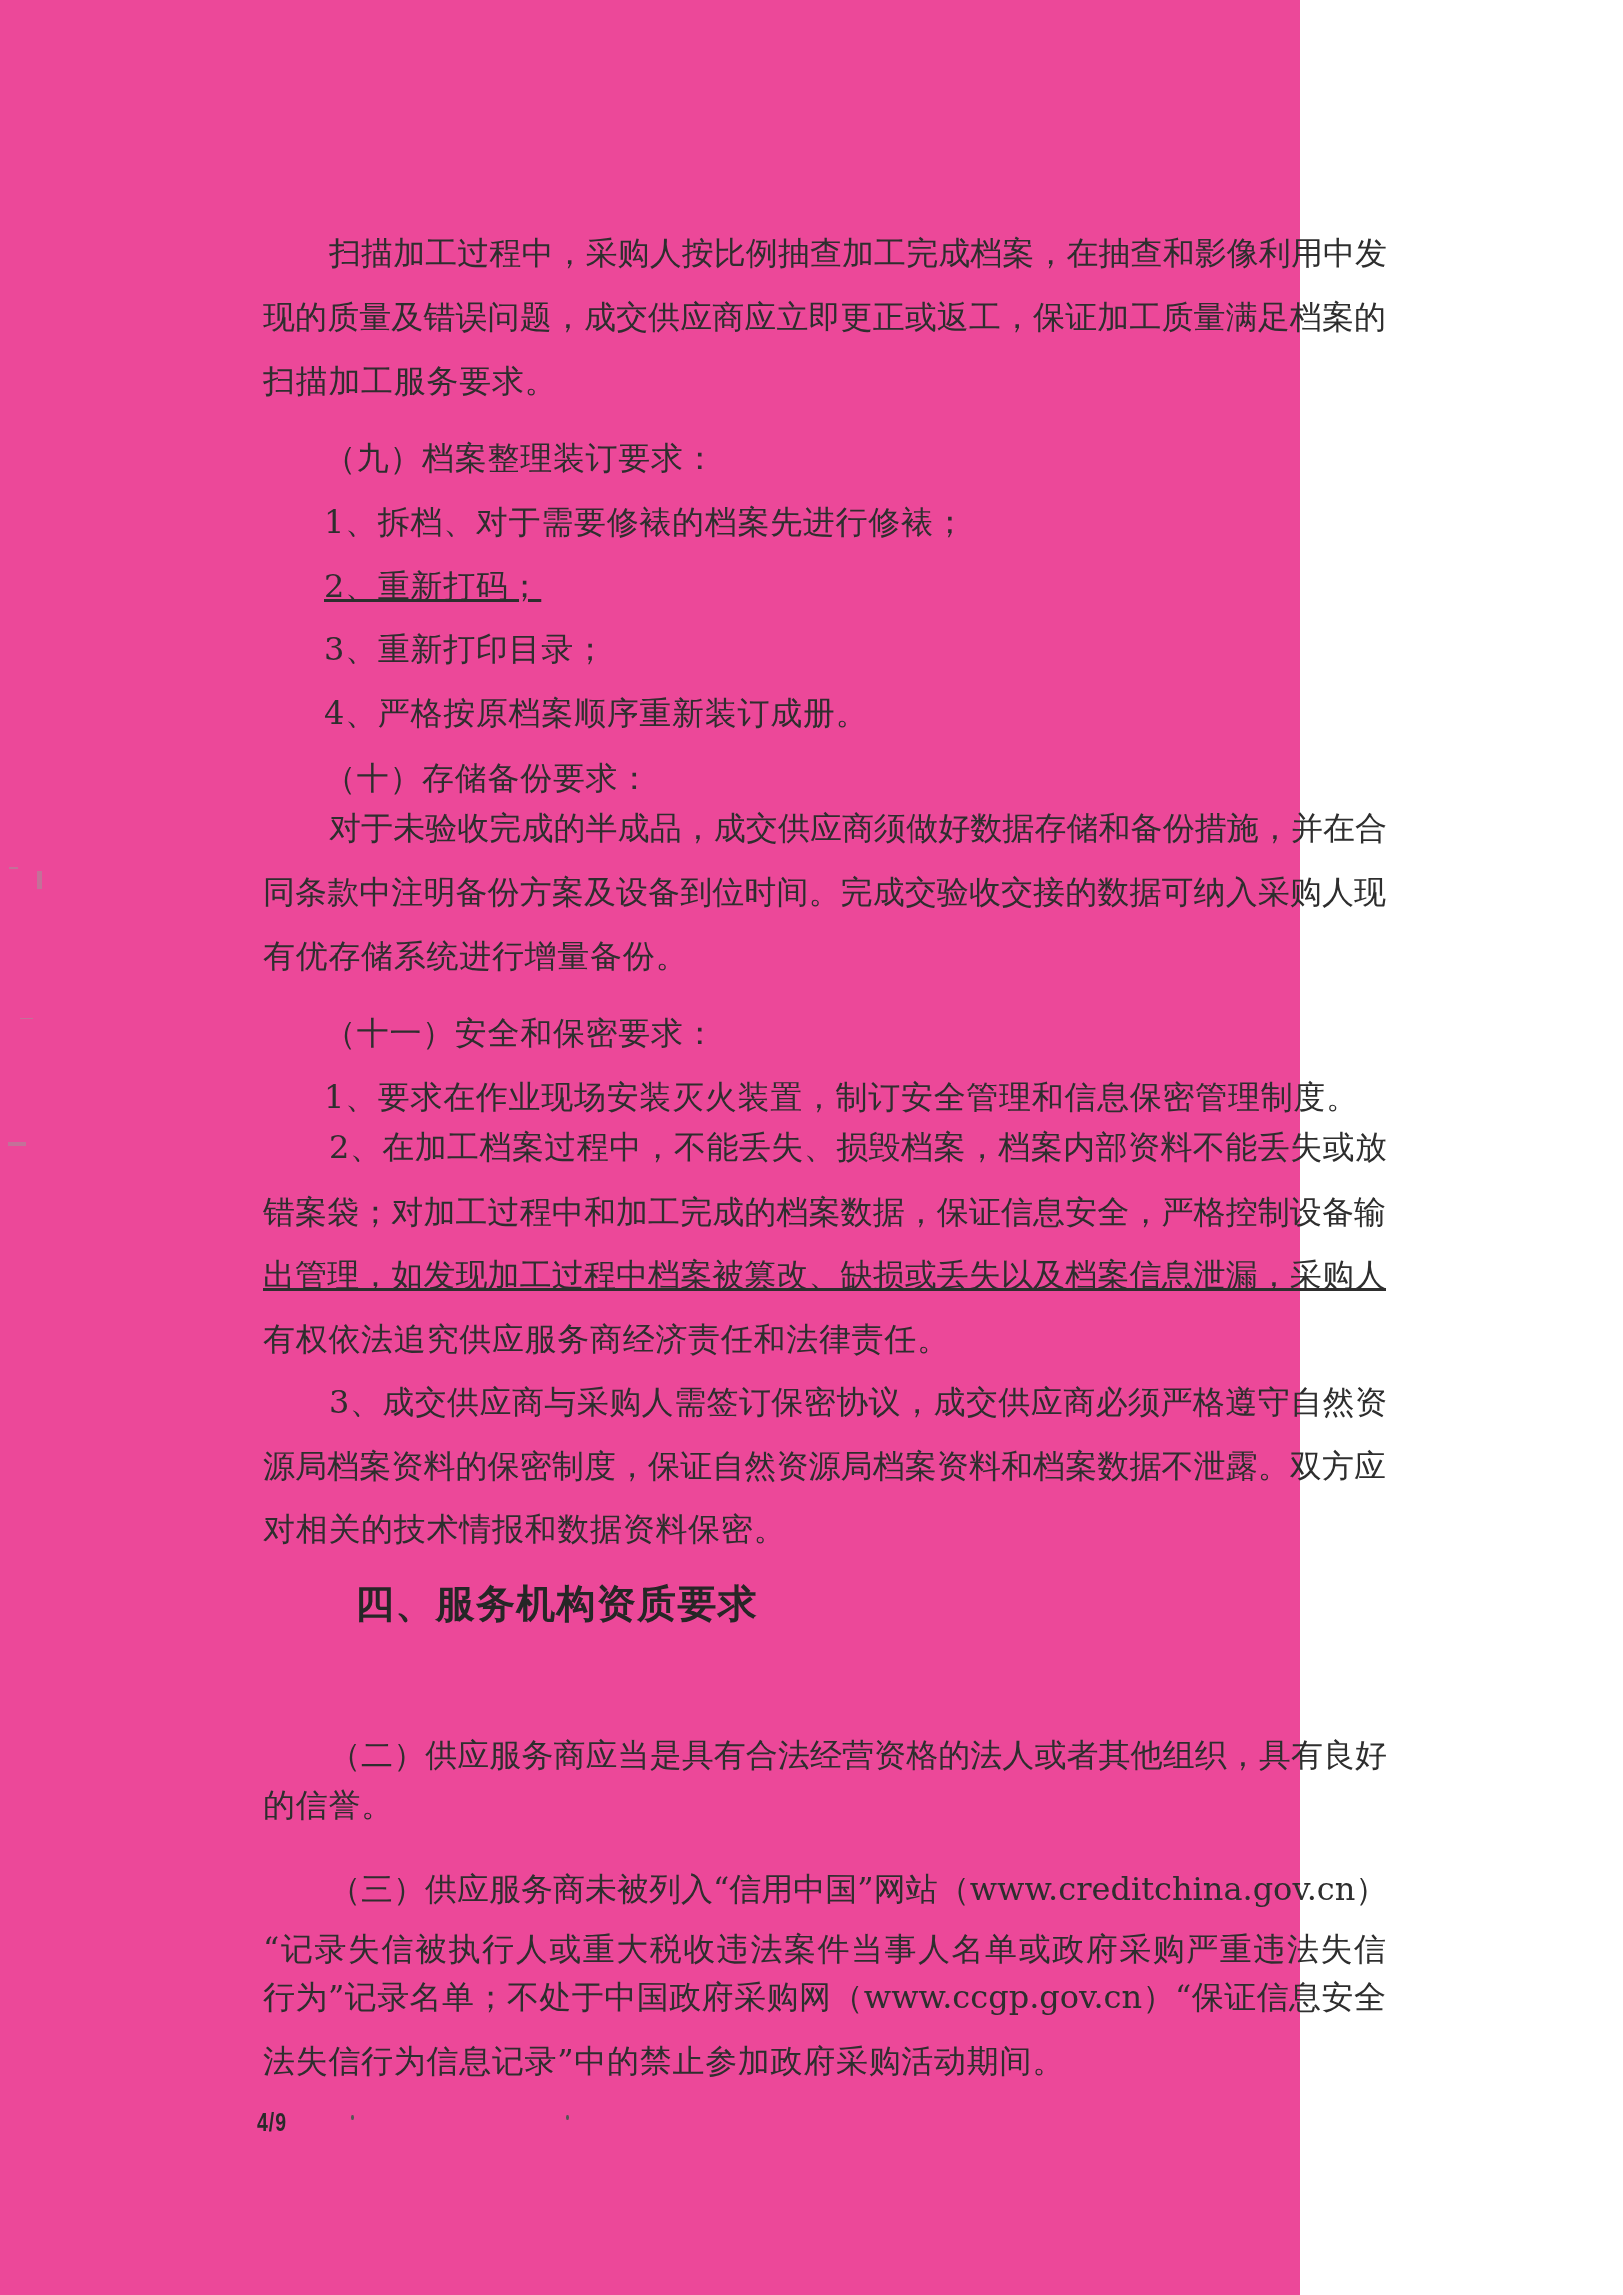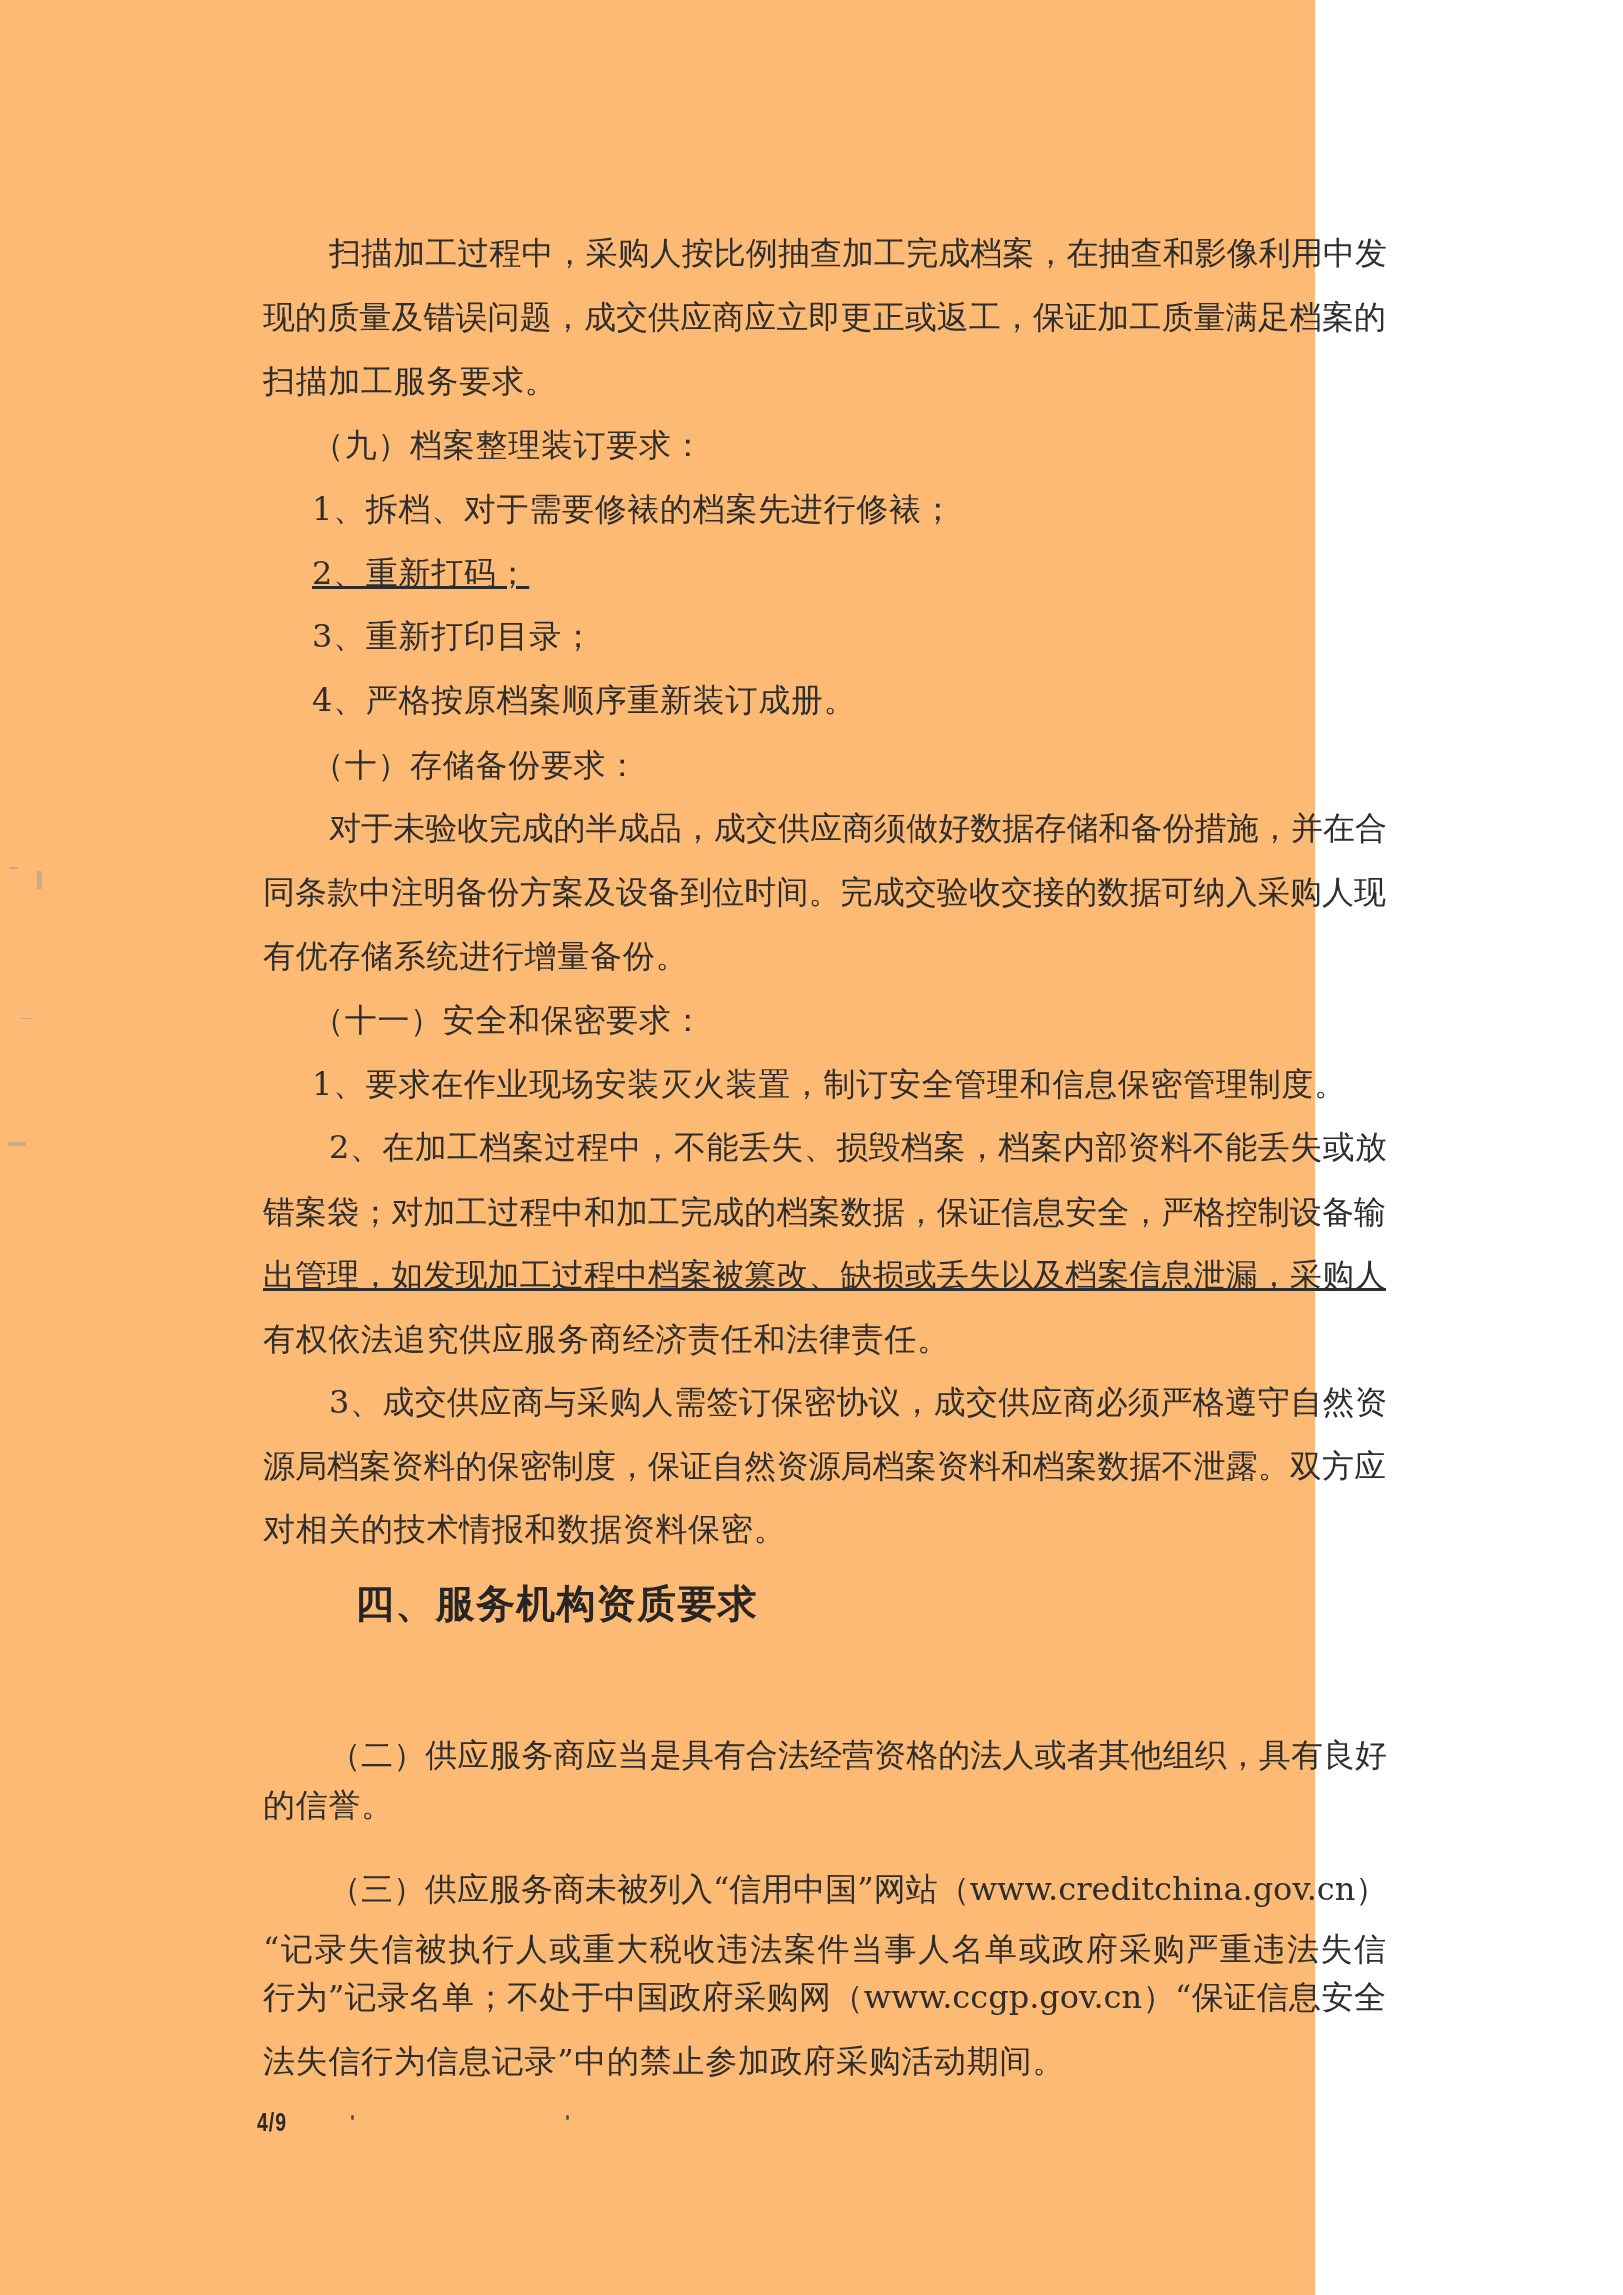--- a/index.html
+++ b/index.html
@@ -18,8 +18,7 @@
     left: 0; top: 0;
     width: 1300px;
     height: 2295px;
-    background: #fdba74;
-    padding-left: 15px;
+    background: #ec4899;
   }
   .line {
     position: absolute;

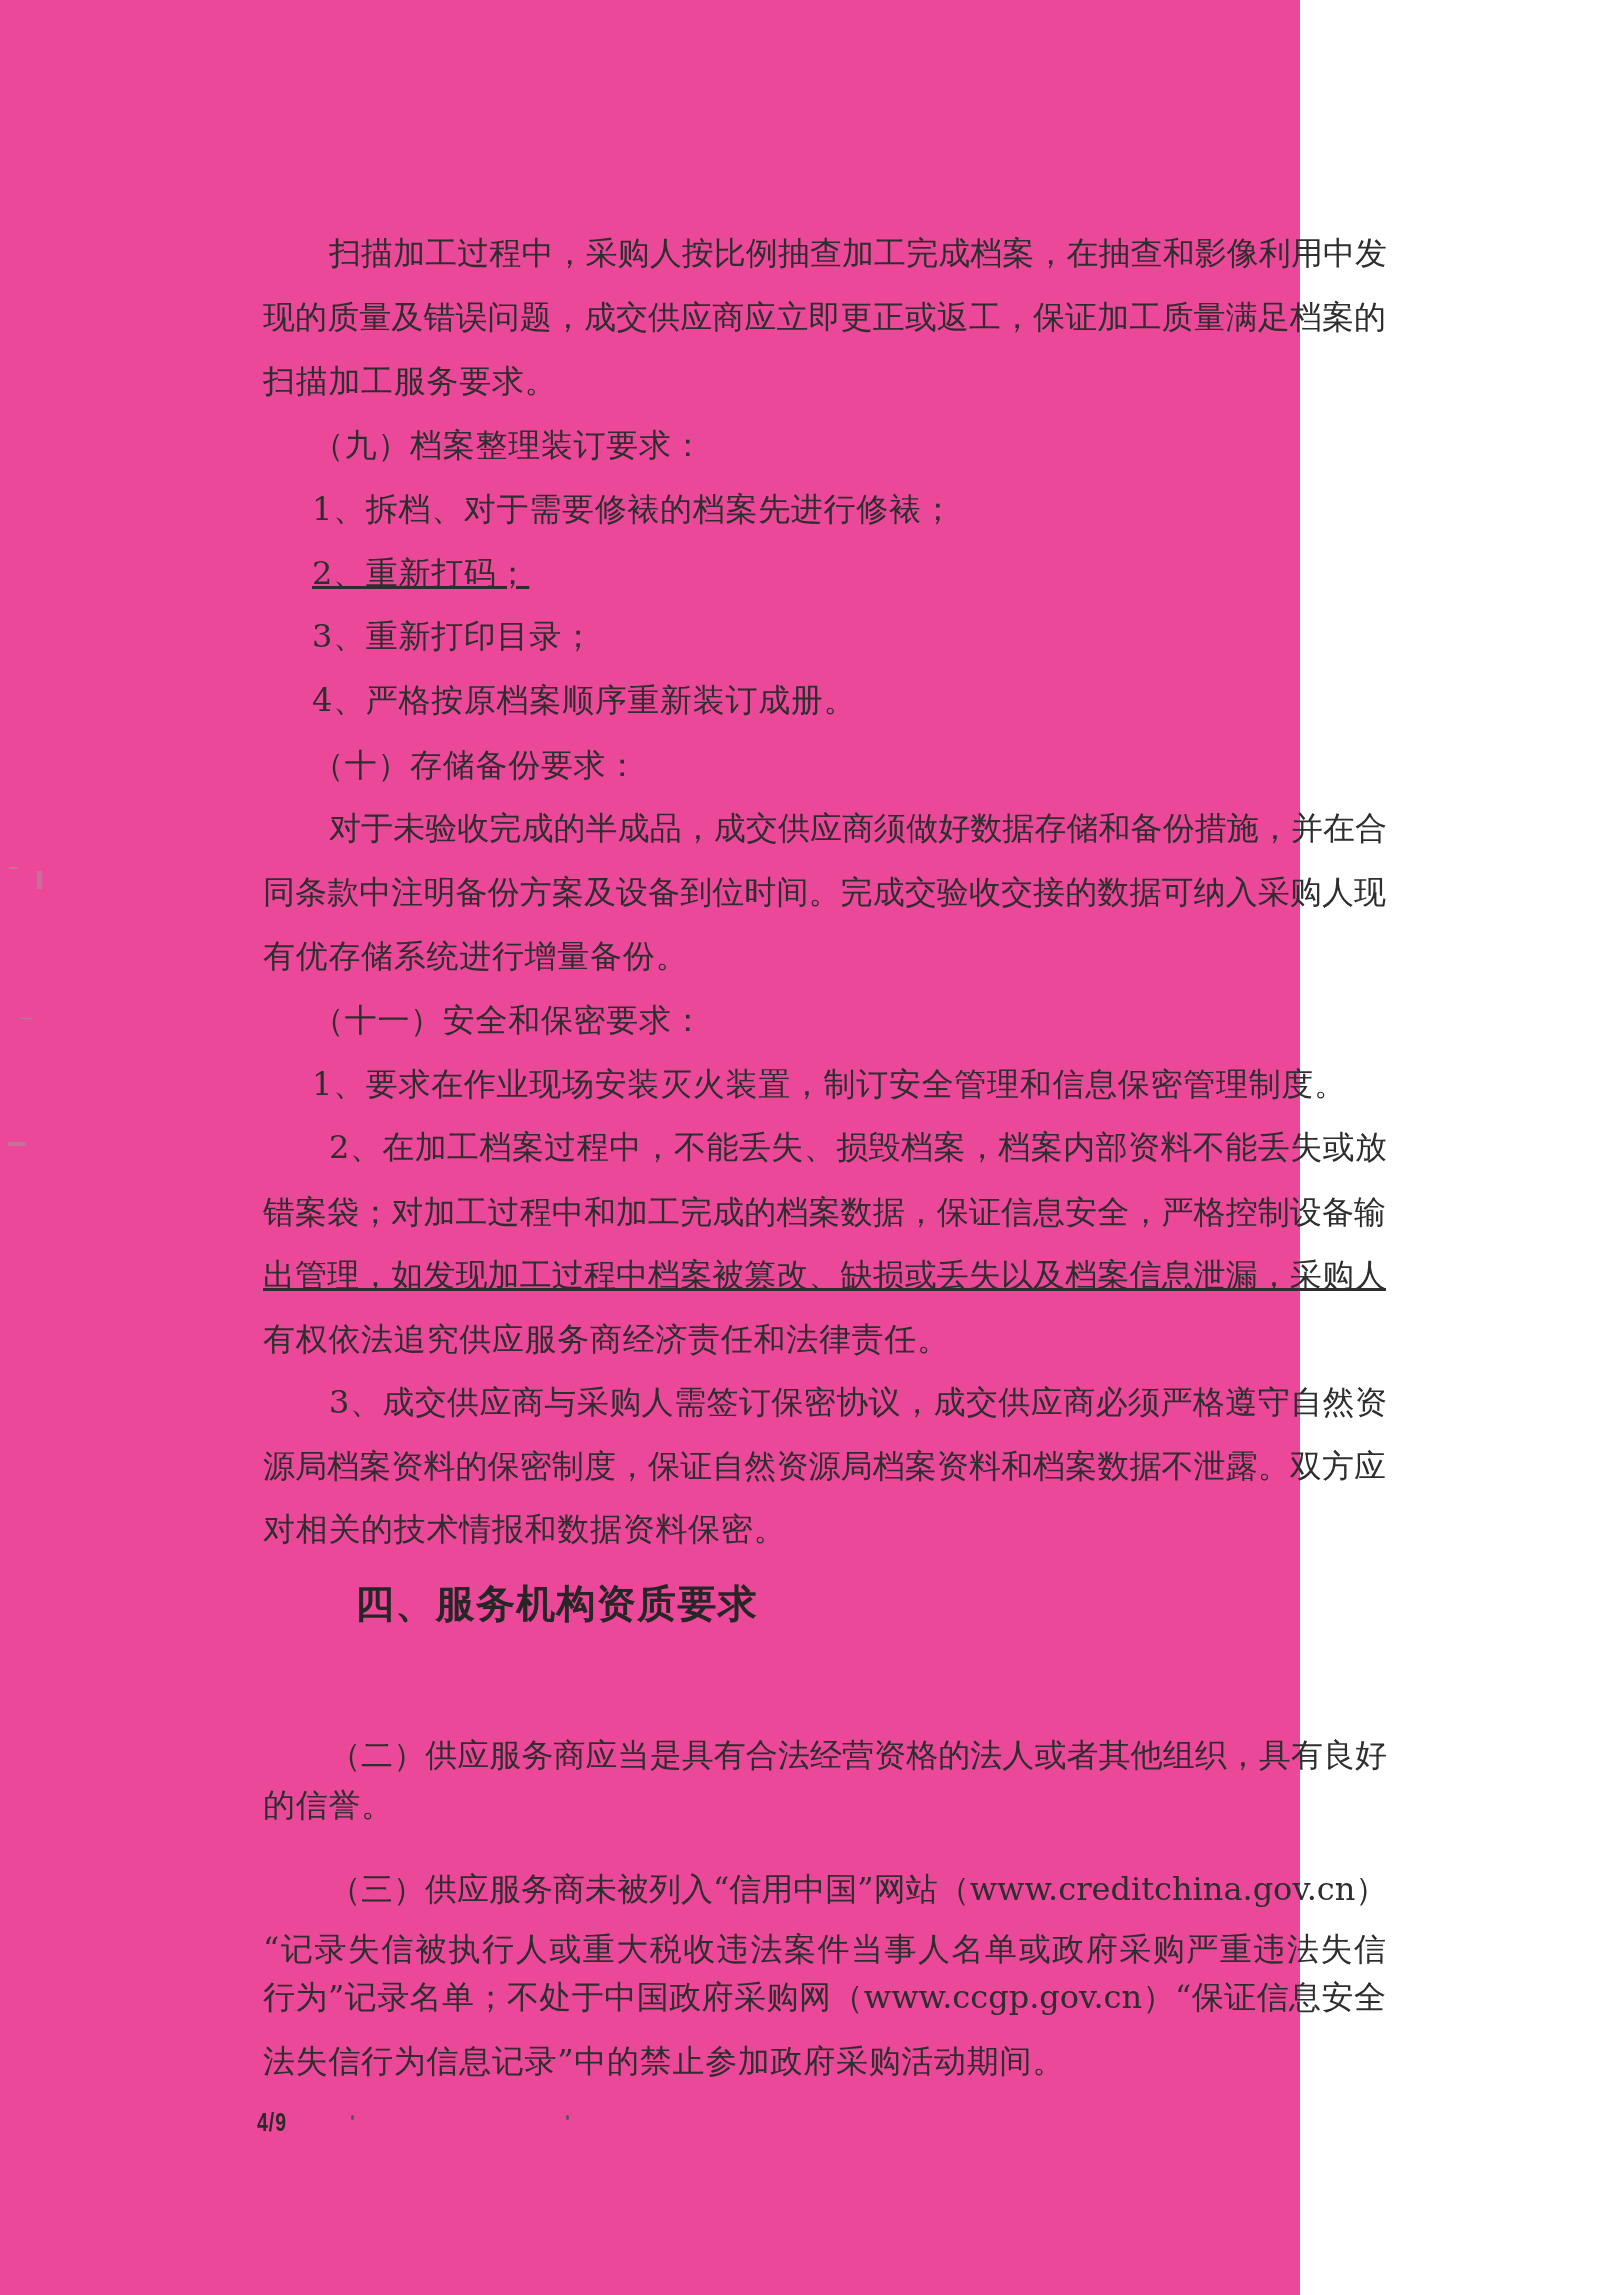--- a/index.html
+++ b/index.html
@@ -42,8 +42,9 @@
     text-align-last: justify;
   }
   .ind {
-    left: 312px;
+    left: 324px;
     letter-spacing: 0.7px;
+    margin-top: 13px;
   }
   .cont {
     left: 263px;

